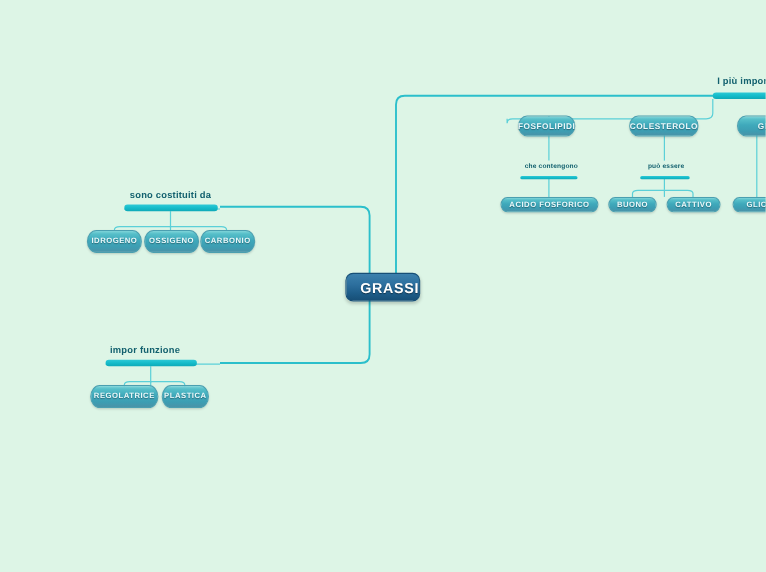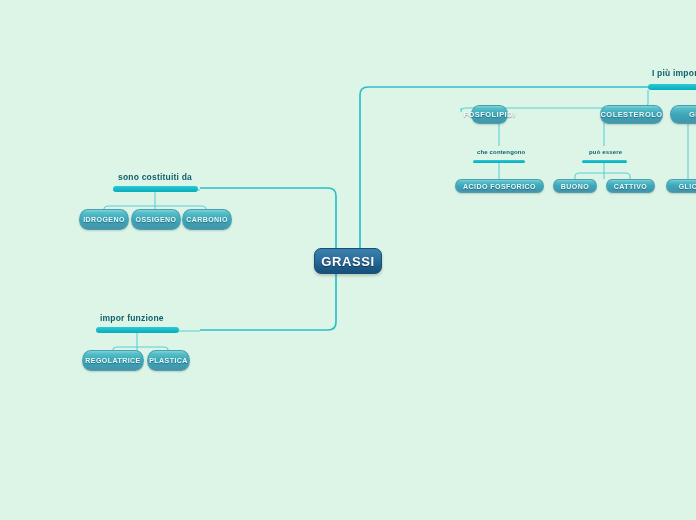--- a/index.html
+++ b/index.html
@@ -175,7 +175,7 @@
   <div class="branch-label main" style="left:652px; top:68px;">I più impor</div>
   <div class="branch-bar" style="left:648px; top:84px; width:56px; height:6px;"></div>
 
-  <div class="node big" style="left:471px; top:105px; width:37px; height:19px;">
+  <div class="node big" style="left:471px; top:105px; width:52px; height:19px;">
     <span>FOSFOLIPIDI</span>
   </div>
   <div class="node big" style="left:600px; top:105px; width:63px; height:19px;">

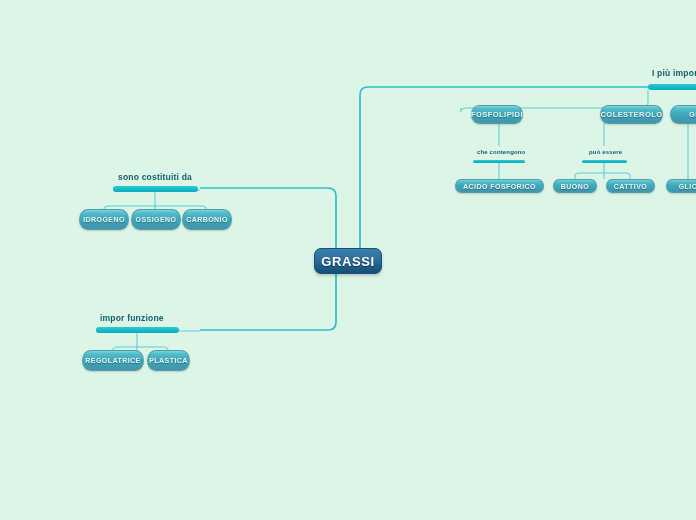--- a/index.html
+++ b/index.html
@@ -178,7 +178,7 @@
   <div class="node big" style="left:471px; top:105px; width:52px; height:19px;">
     <span>FOSFOLIPIDI</span>
   </div>
-  <div class="node big" style="left:600px; top:105px; width:63px; height:19px;">
+  <div class="node big" style="left:572px; top:105px; width:63px; height:19px;">
     <span>COLESTEROLO</span>
   </div>
   <div class="node big" style="left:670px; top:105px; width:63px; height:19px;">

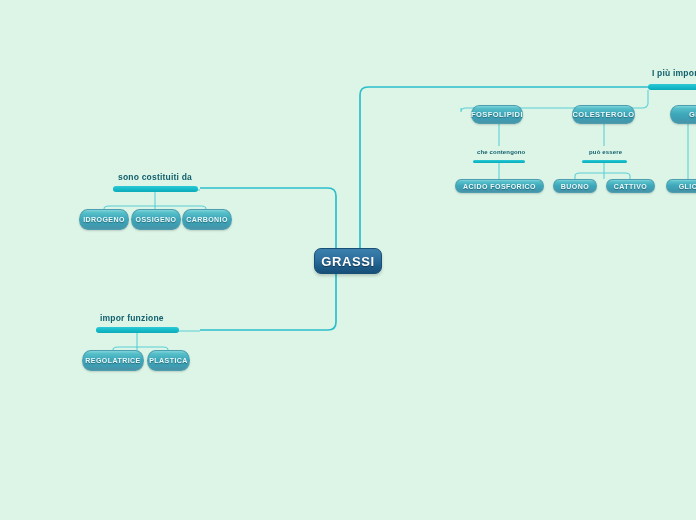--- a/index.html
+++ b/index.html
@@ -43,7 +43,7 @@
     letter-spacing: 0.6px;
     display: flex;
     align-items: center;
-    justify-content: center;
+    justify-content: flex-end;
     text-shadow: 0 1px 1px rgba(0,0,0,0.45);
     box-shadow: 0 2px 3px rgba(0,0,0,0.18);
   }

